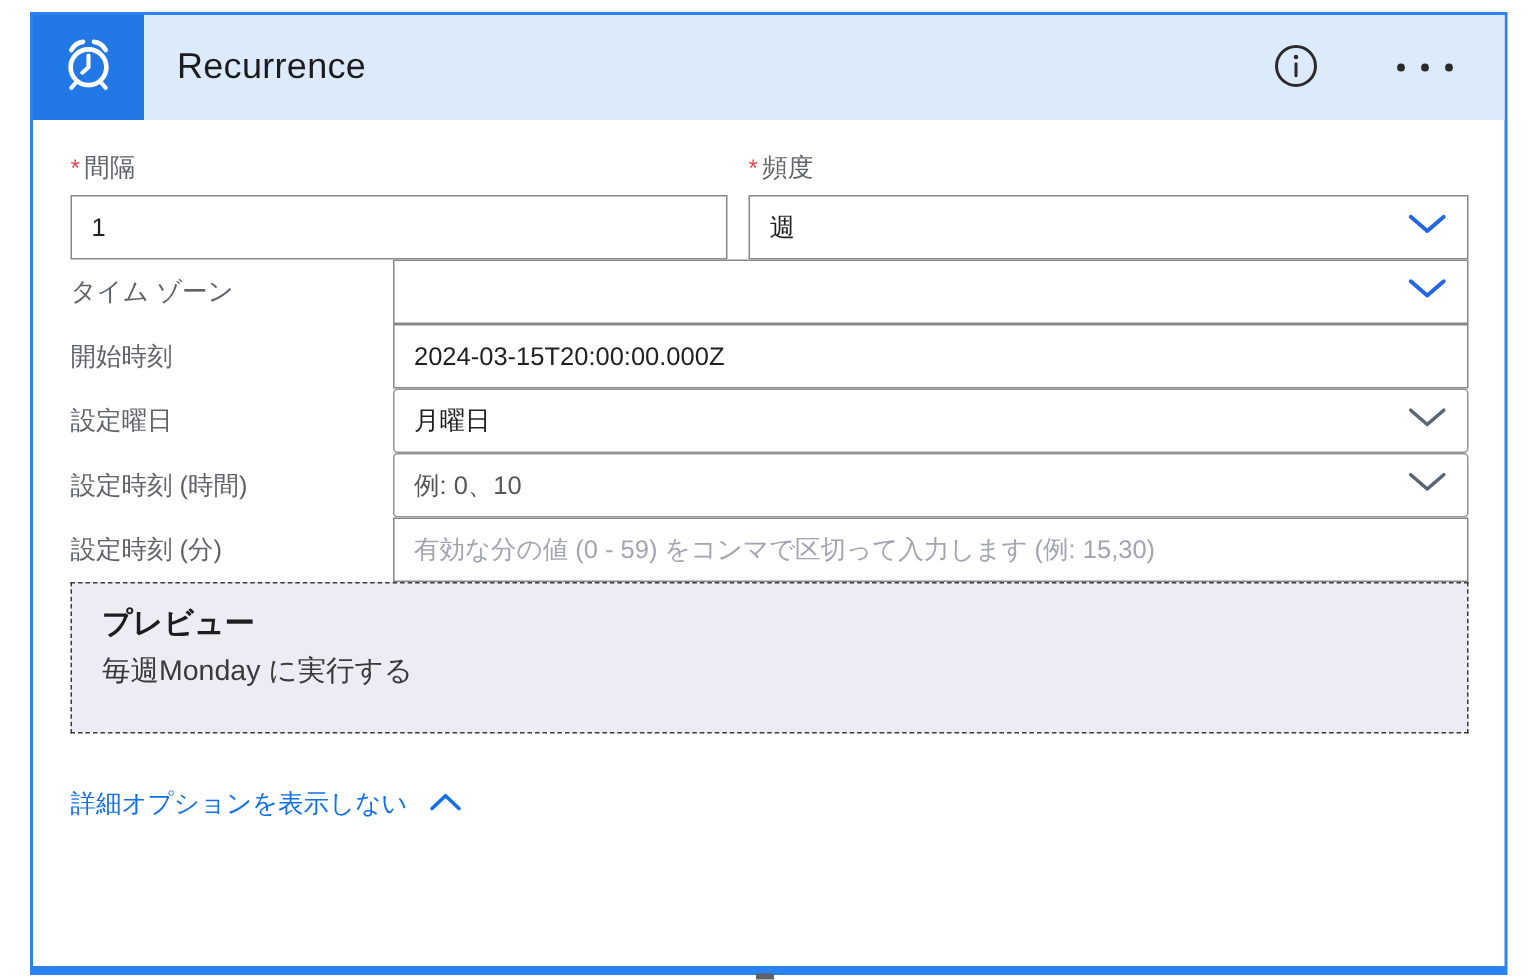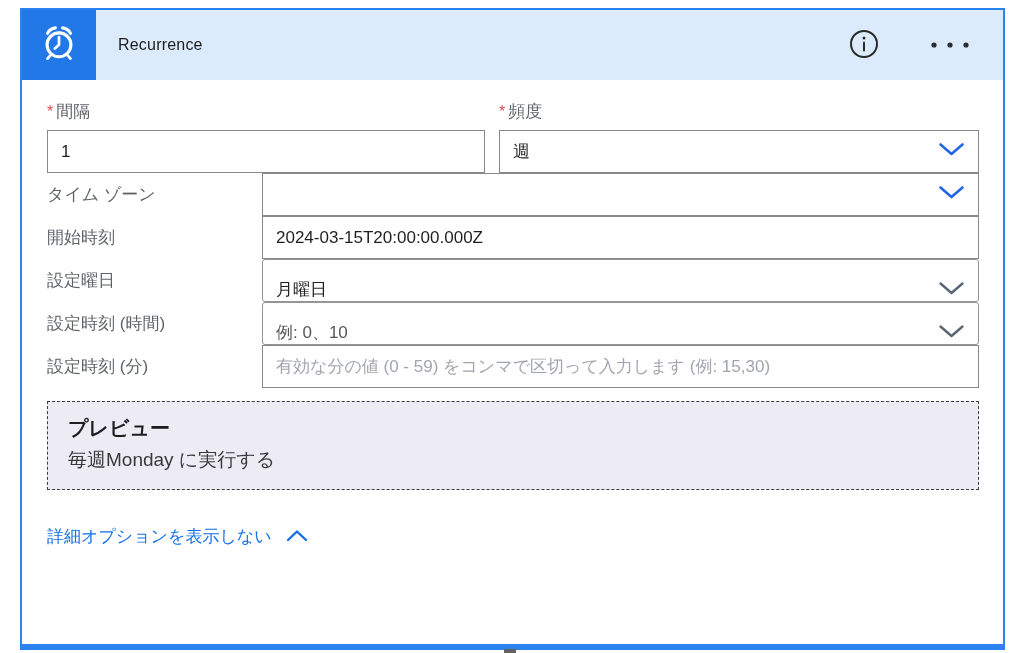--- a/index.html
+++ b/index.html
@@ -28,7 +28,7 @@
     display: flex; align-items: center; justify-content: center;
   }
   .card-title {
-    margin-left: 22px; font-size: 16px; color: #1c1c1e; letter-spacing: .2px;
+    margin-left: 22px; font-size: 24px; color: #1c1c1e; letter-spacing: .2px;
     flex: 1 1 auto;
   }
   .header-actions { display: flex; align-items: center; gap: 44px; margin-right: 30px; }

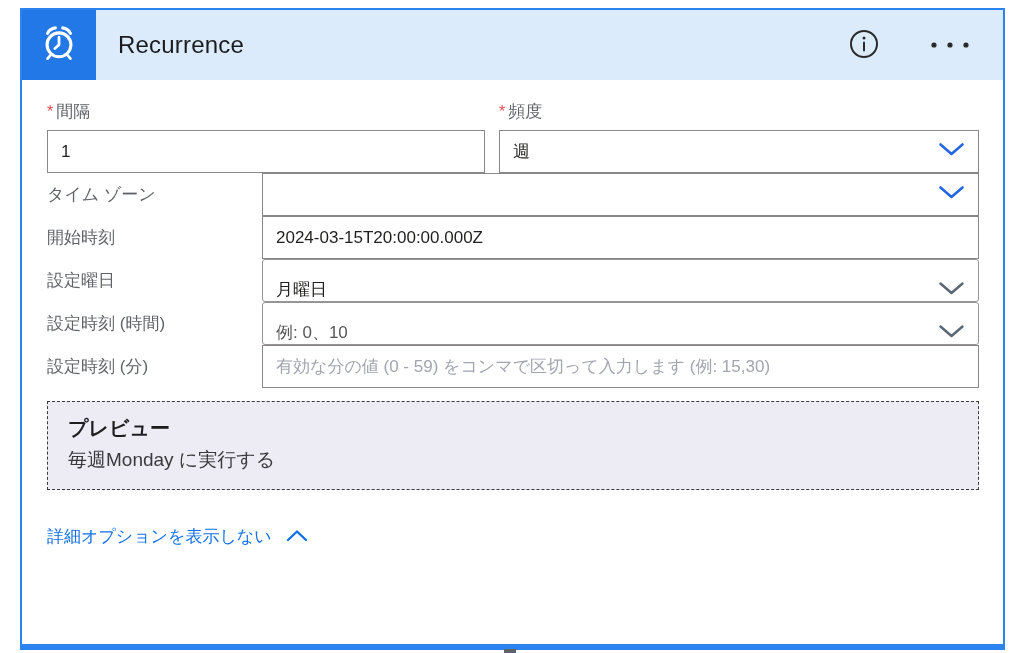--- a/index.html
+++ b/index.html
@@ -57,7 +57,7 @@
   .combobox { justify-content: space-between; cursor: pointer; }
   .combobox .value { white-space: nowrap; overflow: hidden; }
   .combobox .value.placeholder-dark { color: #565656; }
-  .combobox.rounded { border-radius: 3px; border-color: #979593; align-items: flex-end; }
+  .combobox.rounded { border-radius: 3px; border-color: #979593; }
 
   .form-row { display: flex; align-items: center; }
   .form-row .field-label { flex: 0 0 215px; }

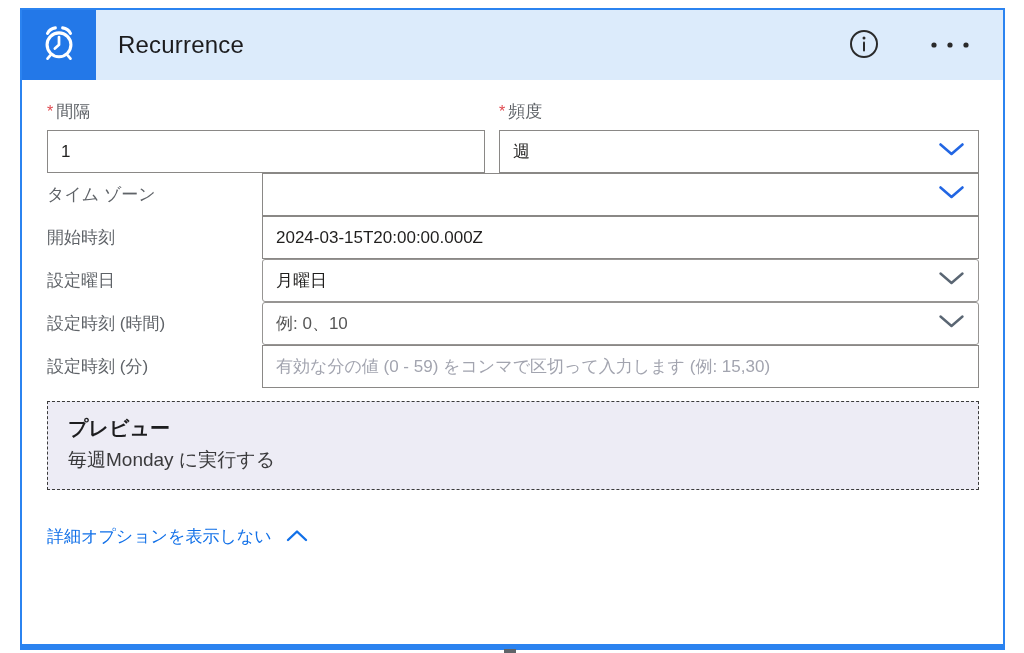--- a/index.html
+++ b/index.html
@@ -68,8 +68,8 @@
 
   
   .preview-box {
-    margin-top: 13px; background: var(--preview_bg, #edecf5);
-    border: 1px dashed #3b3b3b; padding: 13px 20px 16px 20px;
+    margin-top: 0; background: var(--preview_bg, #edecf5);
+    border: 1px dashed #3b3b3b; padding: 13px 20px 28px 20px;
   }
   .preview-title { font-size: 20px; font-weight: bold; color: #1d1d1f; margin-bottom: 5px; }
   .preview-text { font-size: 19px; color: #3a3a3c; }

